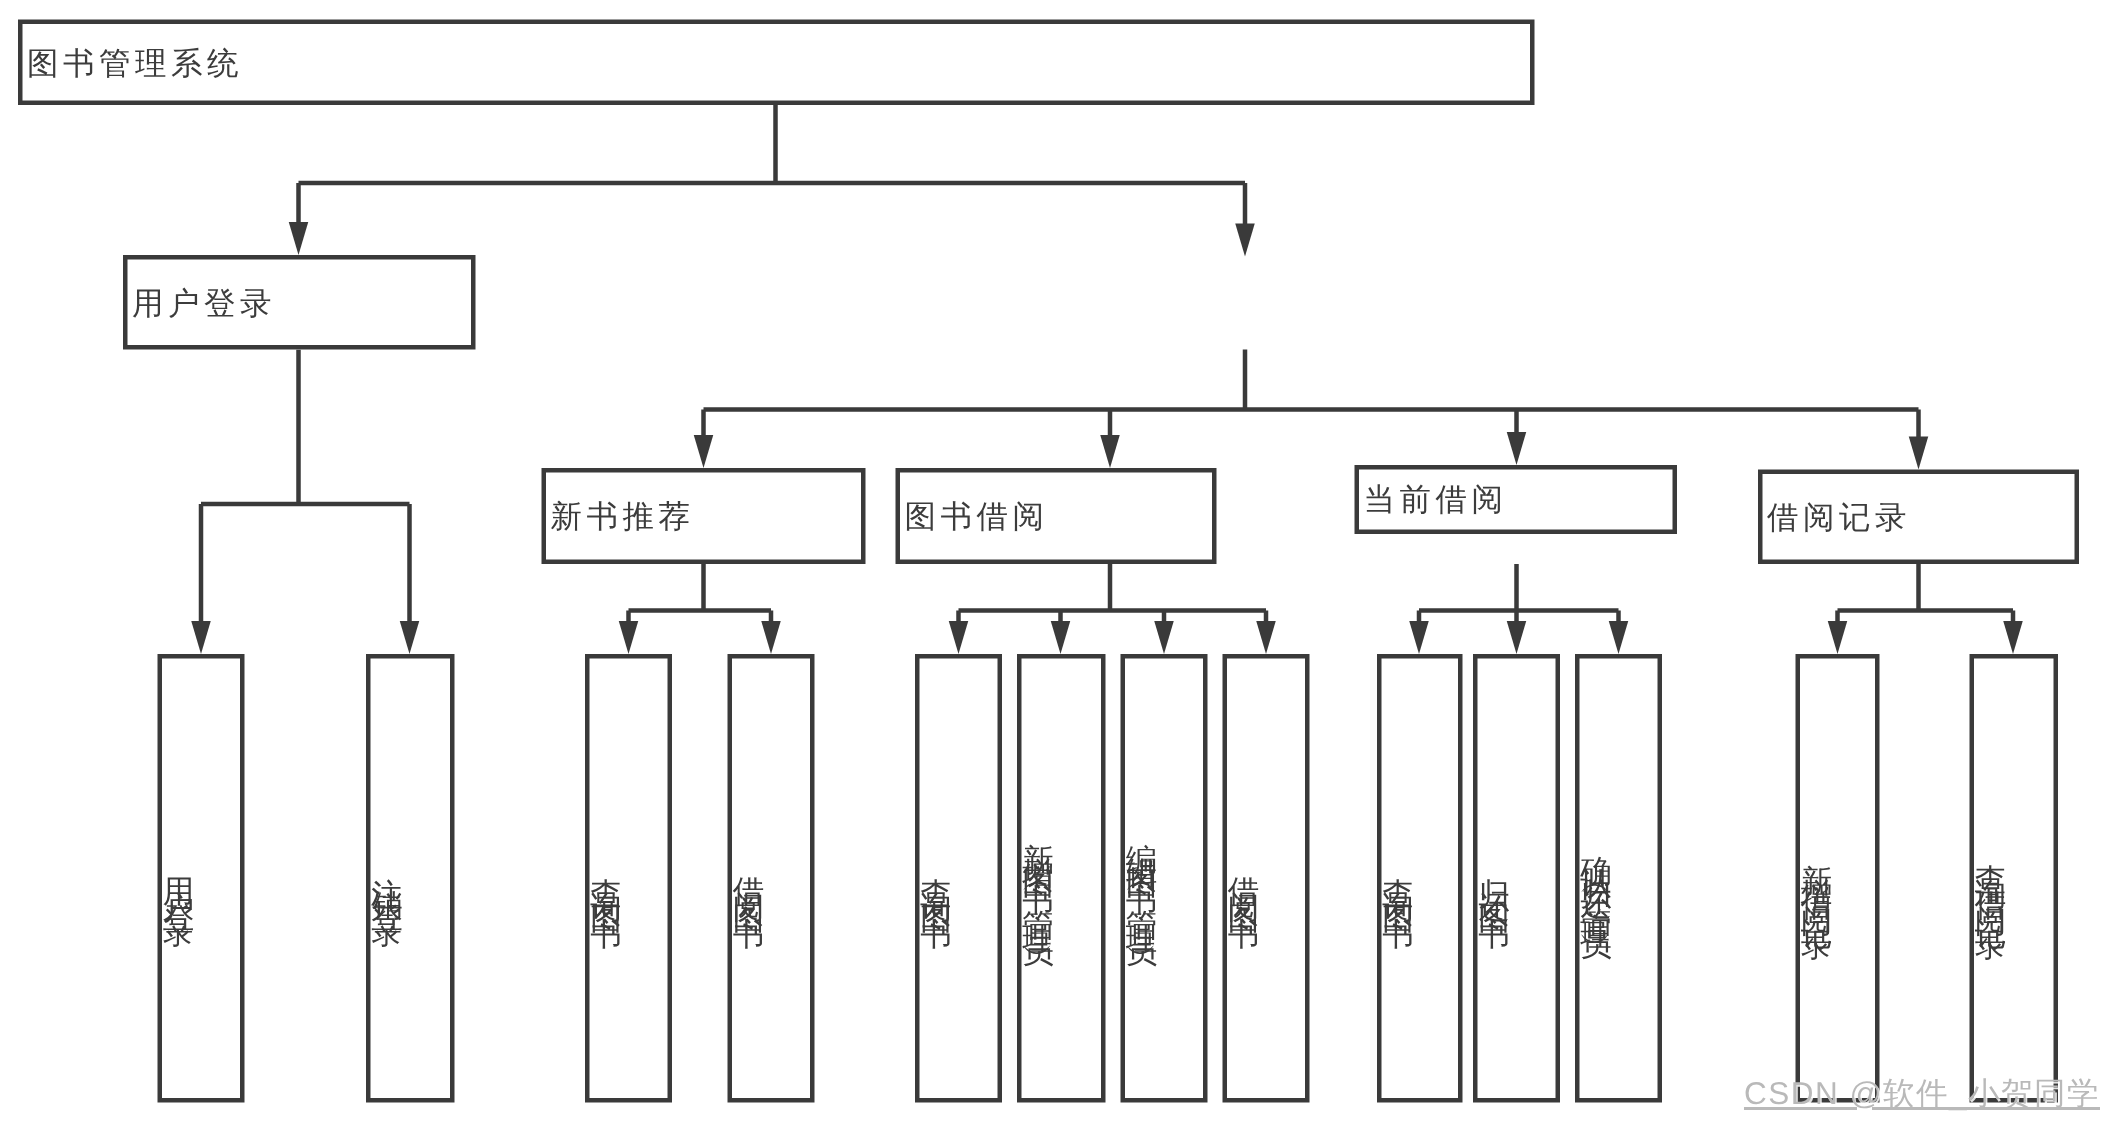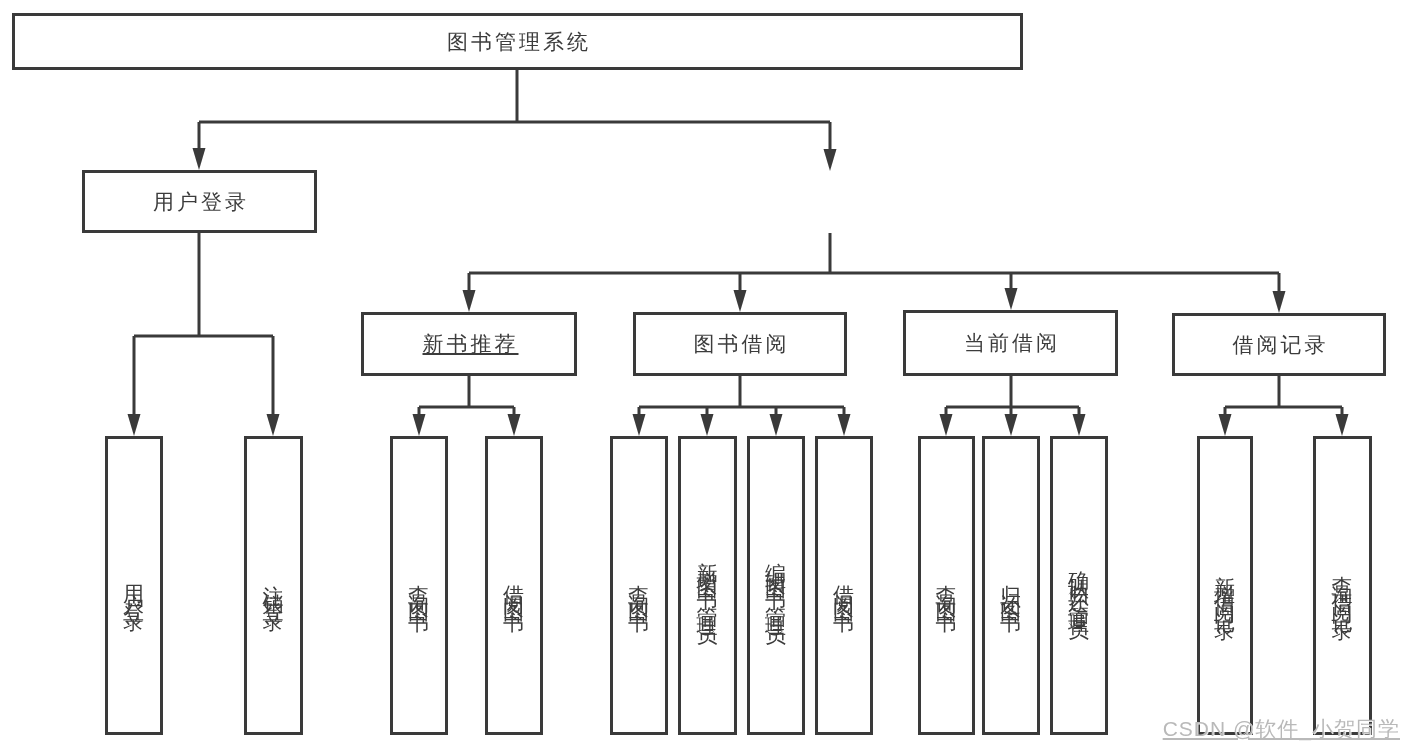--- a/index.html
+++ b/index.html
@@ -20,7 +20,6 @@
     background: #ffffff;
     display: flex;
     align-items: center;
-    justify-content: center;
     z-index: 1;
   }
   .hlabel {

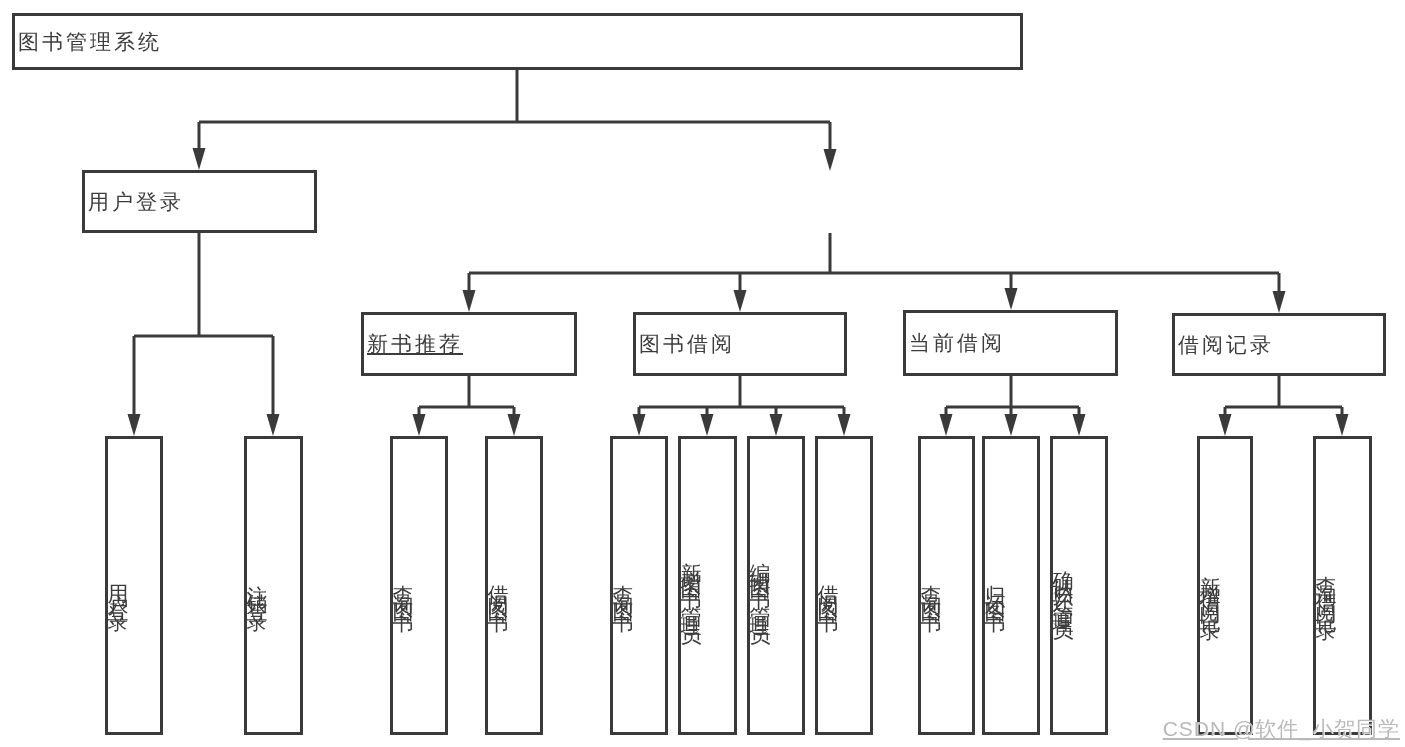--- a/index.html
+++ b/index.html
@@ -102,7 +102,7 @@
     <span class="hlabel">用户登录</span>
   </div>
 
-  <div class="node" style="left:361px; top:312px; width:216px; height:64px;text-decoration:underline;">
+  <div class="node" style="left:361px; top:312px; width:216px; height:64px;">
     <span class="hlabel">新书推荐</span>
   </div>
   <div class="node" style="left:633px; top:312px; width:214px; height:64px;">

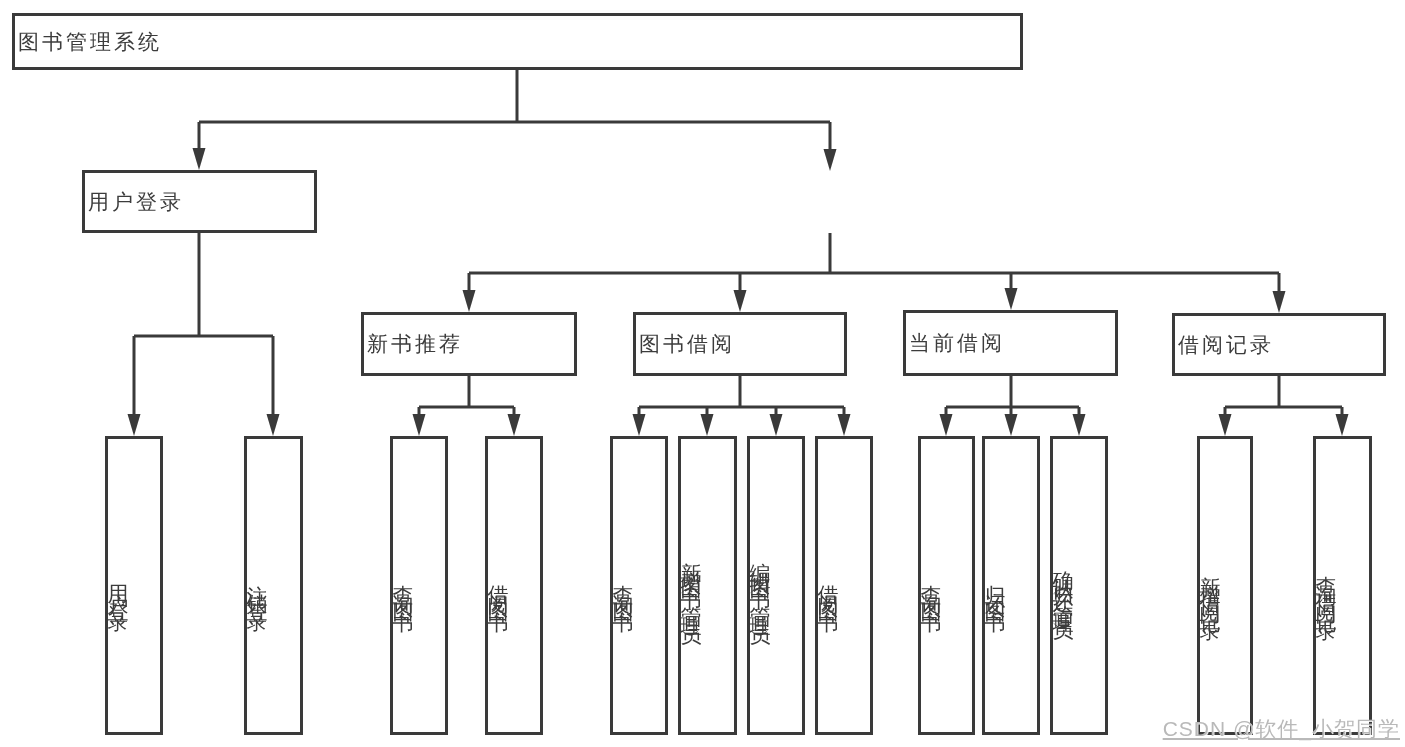--- a/index.html
+++ b/index.html
@@ -105,7 +105,7 @@
   <div class="node" style="left:361px; top:312px; width:216px; height:64px;">
     <span class="hlabel">新书推荐</span>
   </div>
-  <div class="node" style="left:633px; top:312px; width:214px; height:64px;">
+  <div class="node" style="left:597px; top:312px; width:214px; height:64px;">
     <span class="hlabel">图书借阅</span>
   </div>
   <div class="node" style="left:903px; top:310px; width:215px; height:66px;">

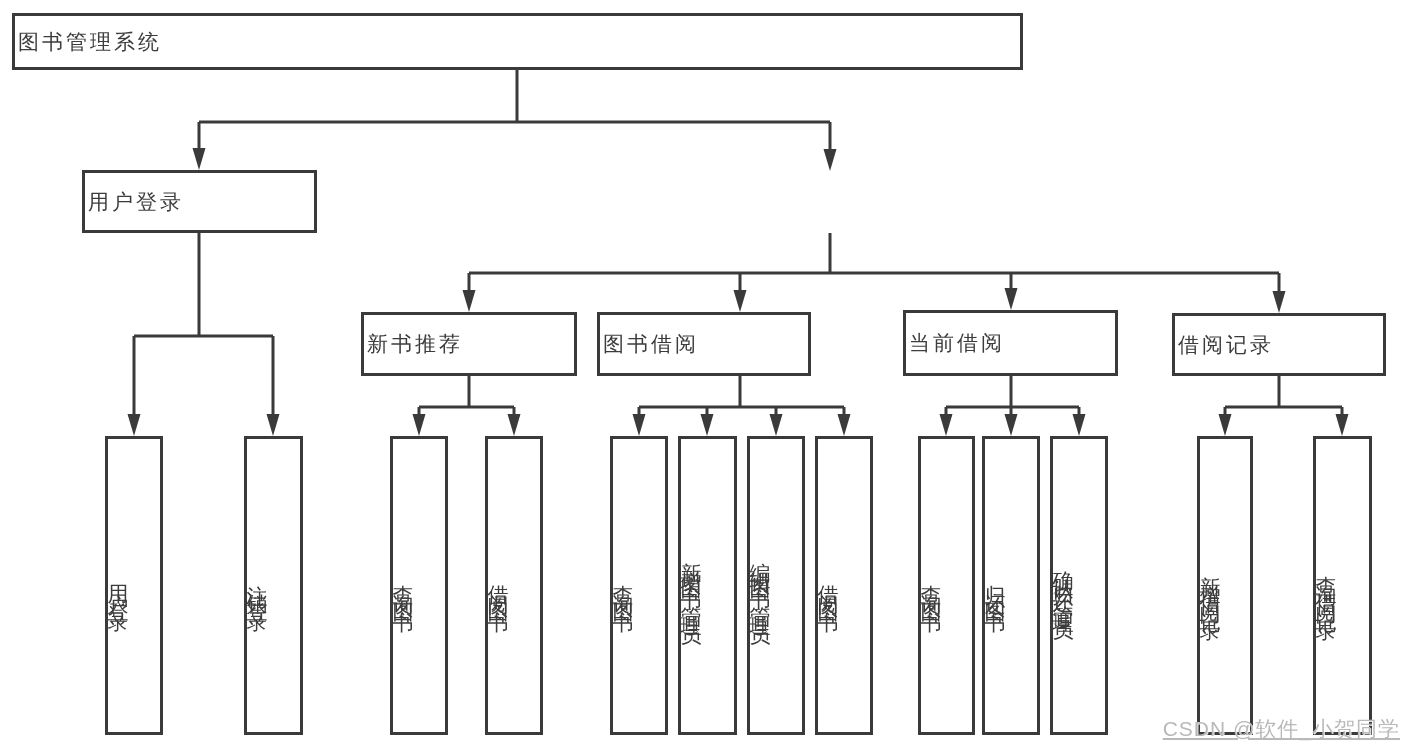--- a/index.html
+++ b/index.html
@@ -108,7 +108,7 @@
   <div class="node" style="left:597px; top:312px; width:214px; height:64px;">
     <span class="hlabel">图书借阅</span>
   </div>
-  <div class="node" style="left:903px; top:310px; width:215px; height:66px;">
+  <div class="node" style="left:903px; top:310px; width:215px; height:46px;">
     <span class="hlabel">当前借阅</span>
   </div>
   <div class="node" style="left:1172px; top:313px; width:214px; height:63px;">

